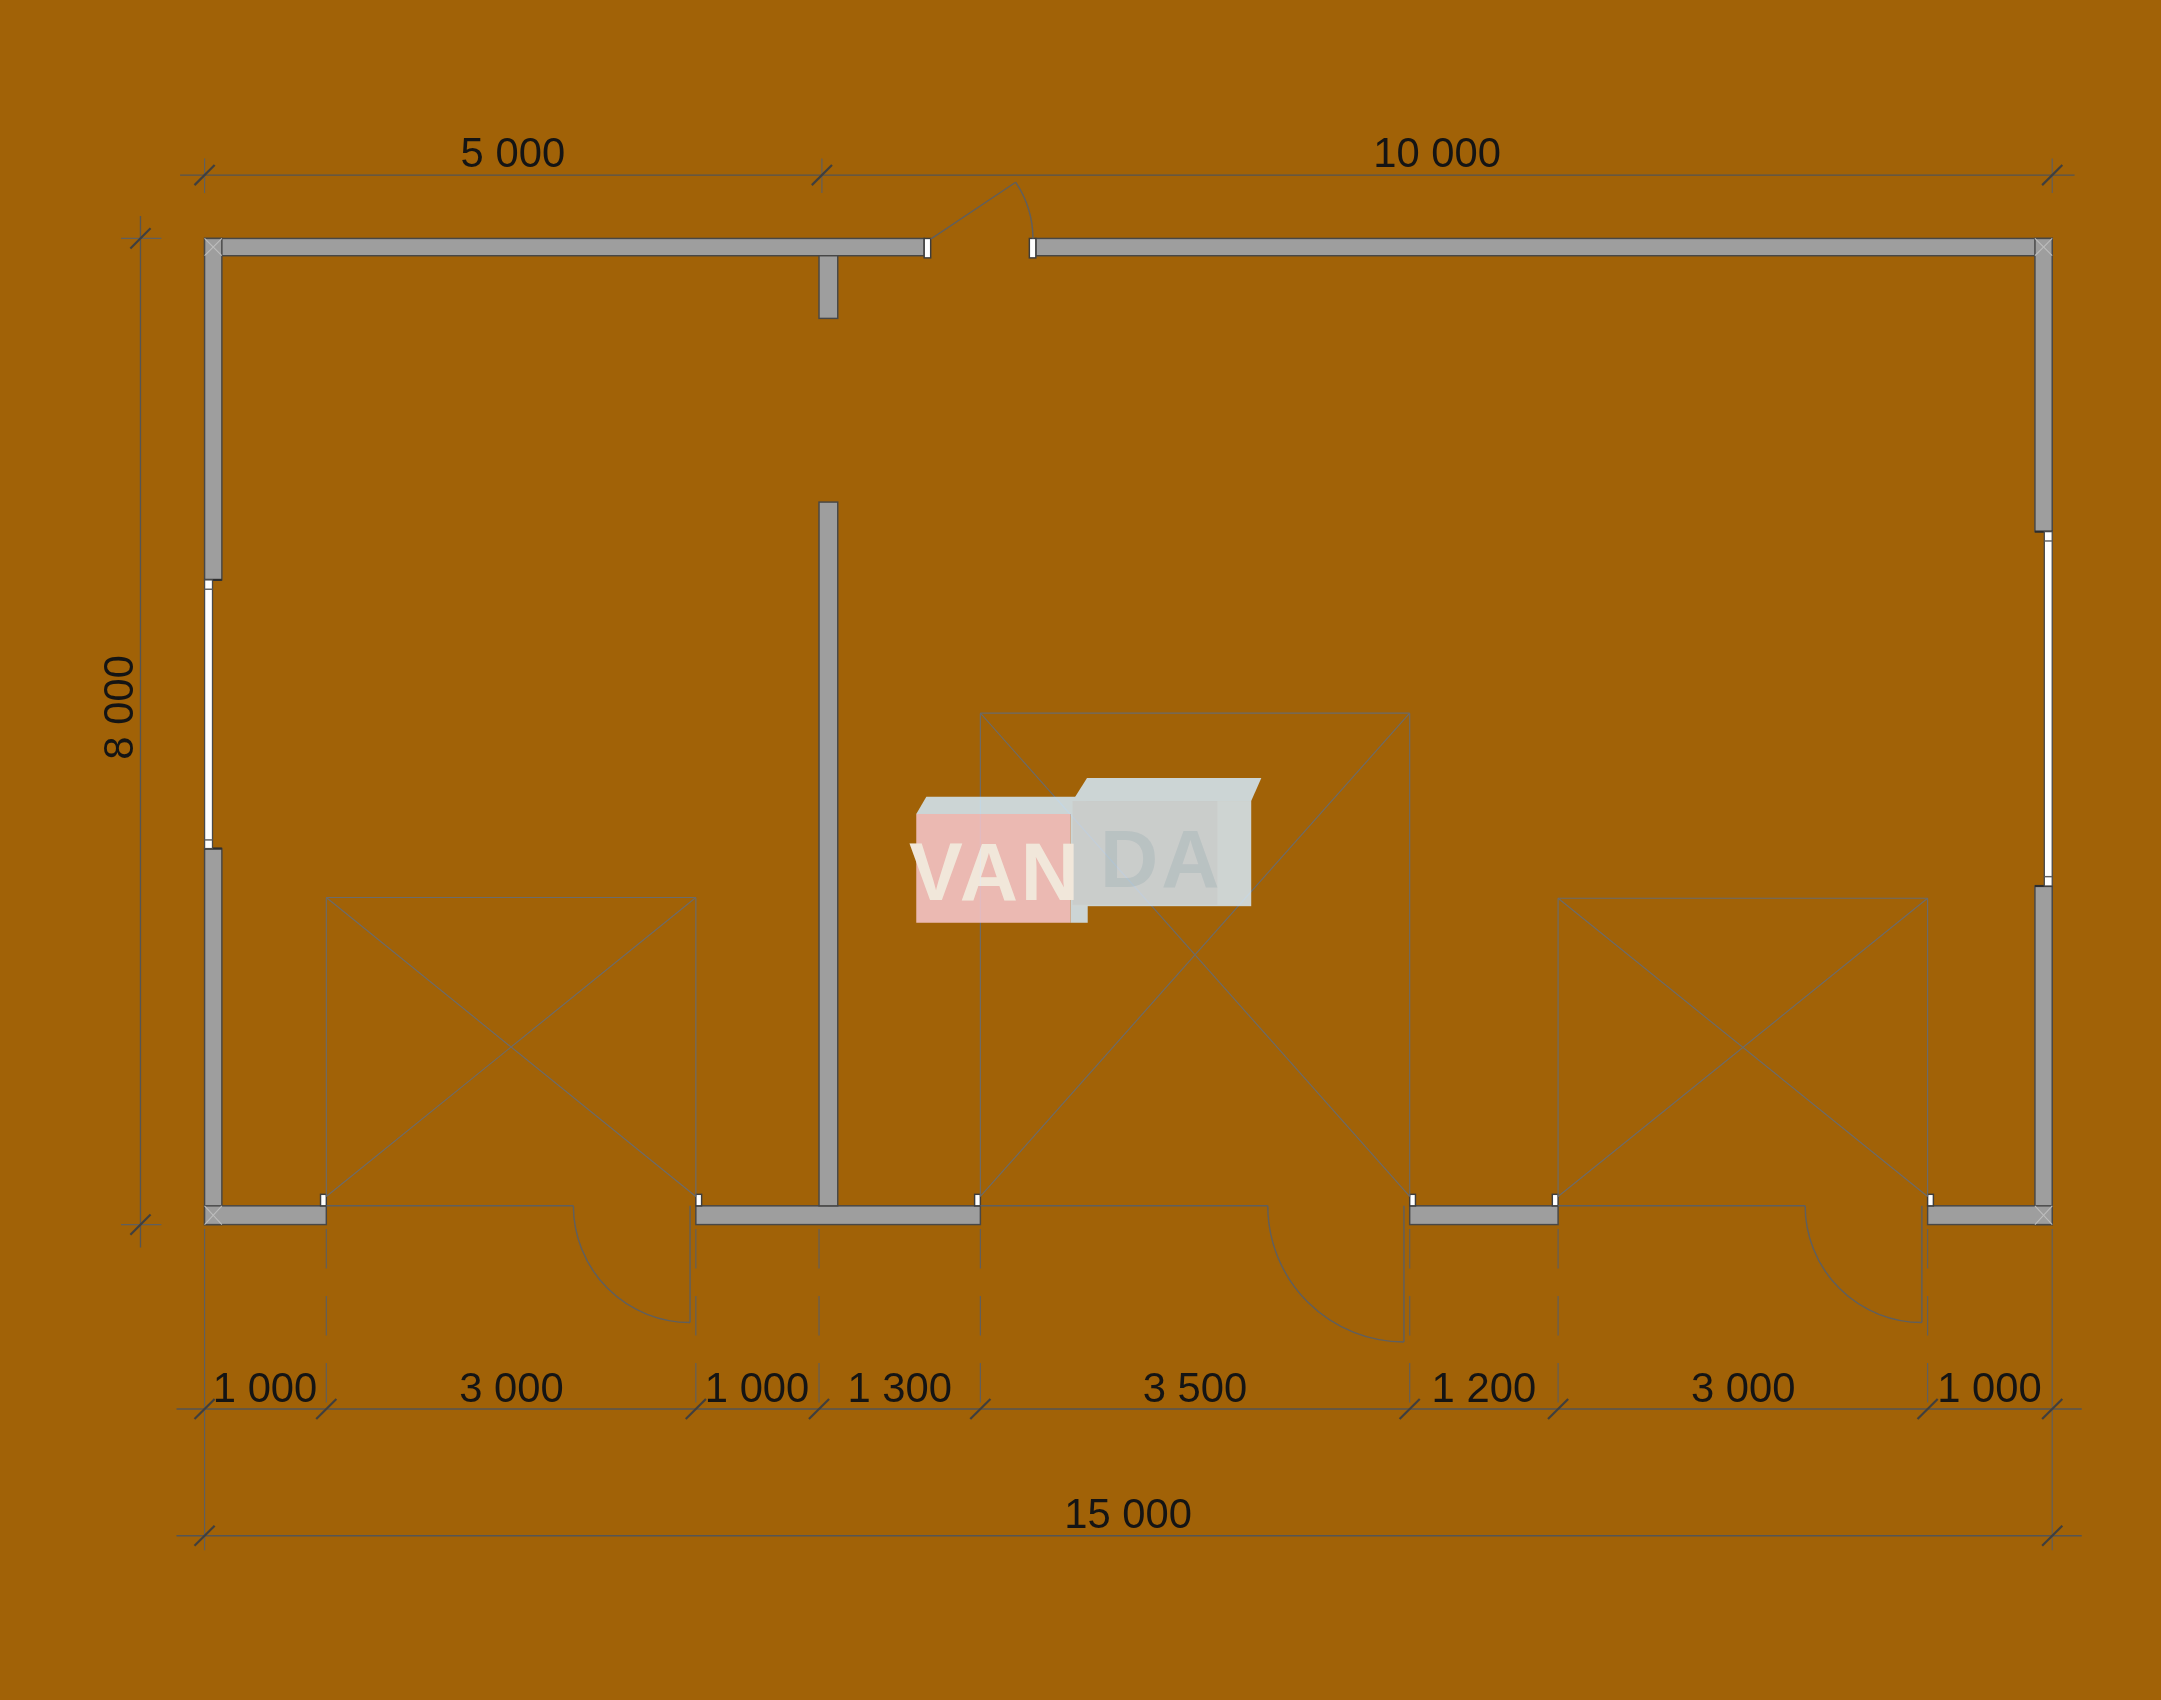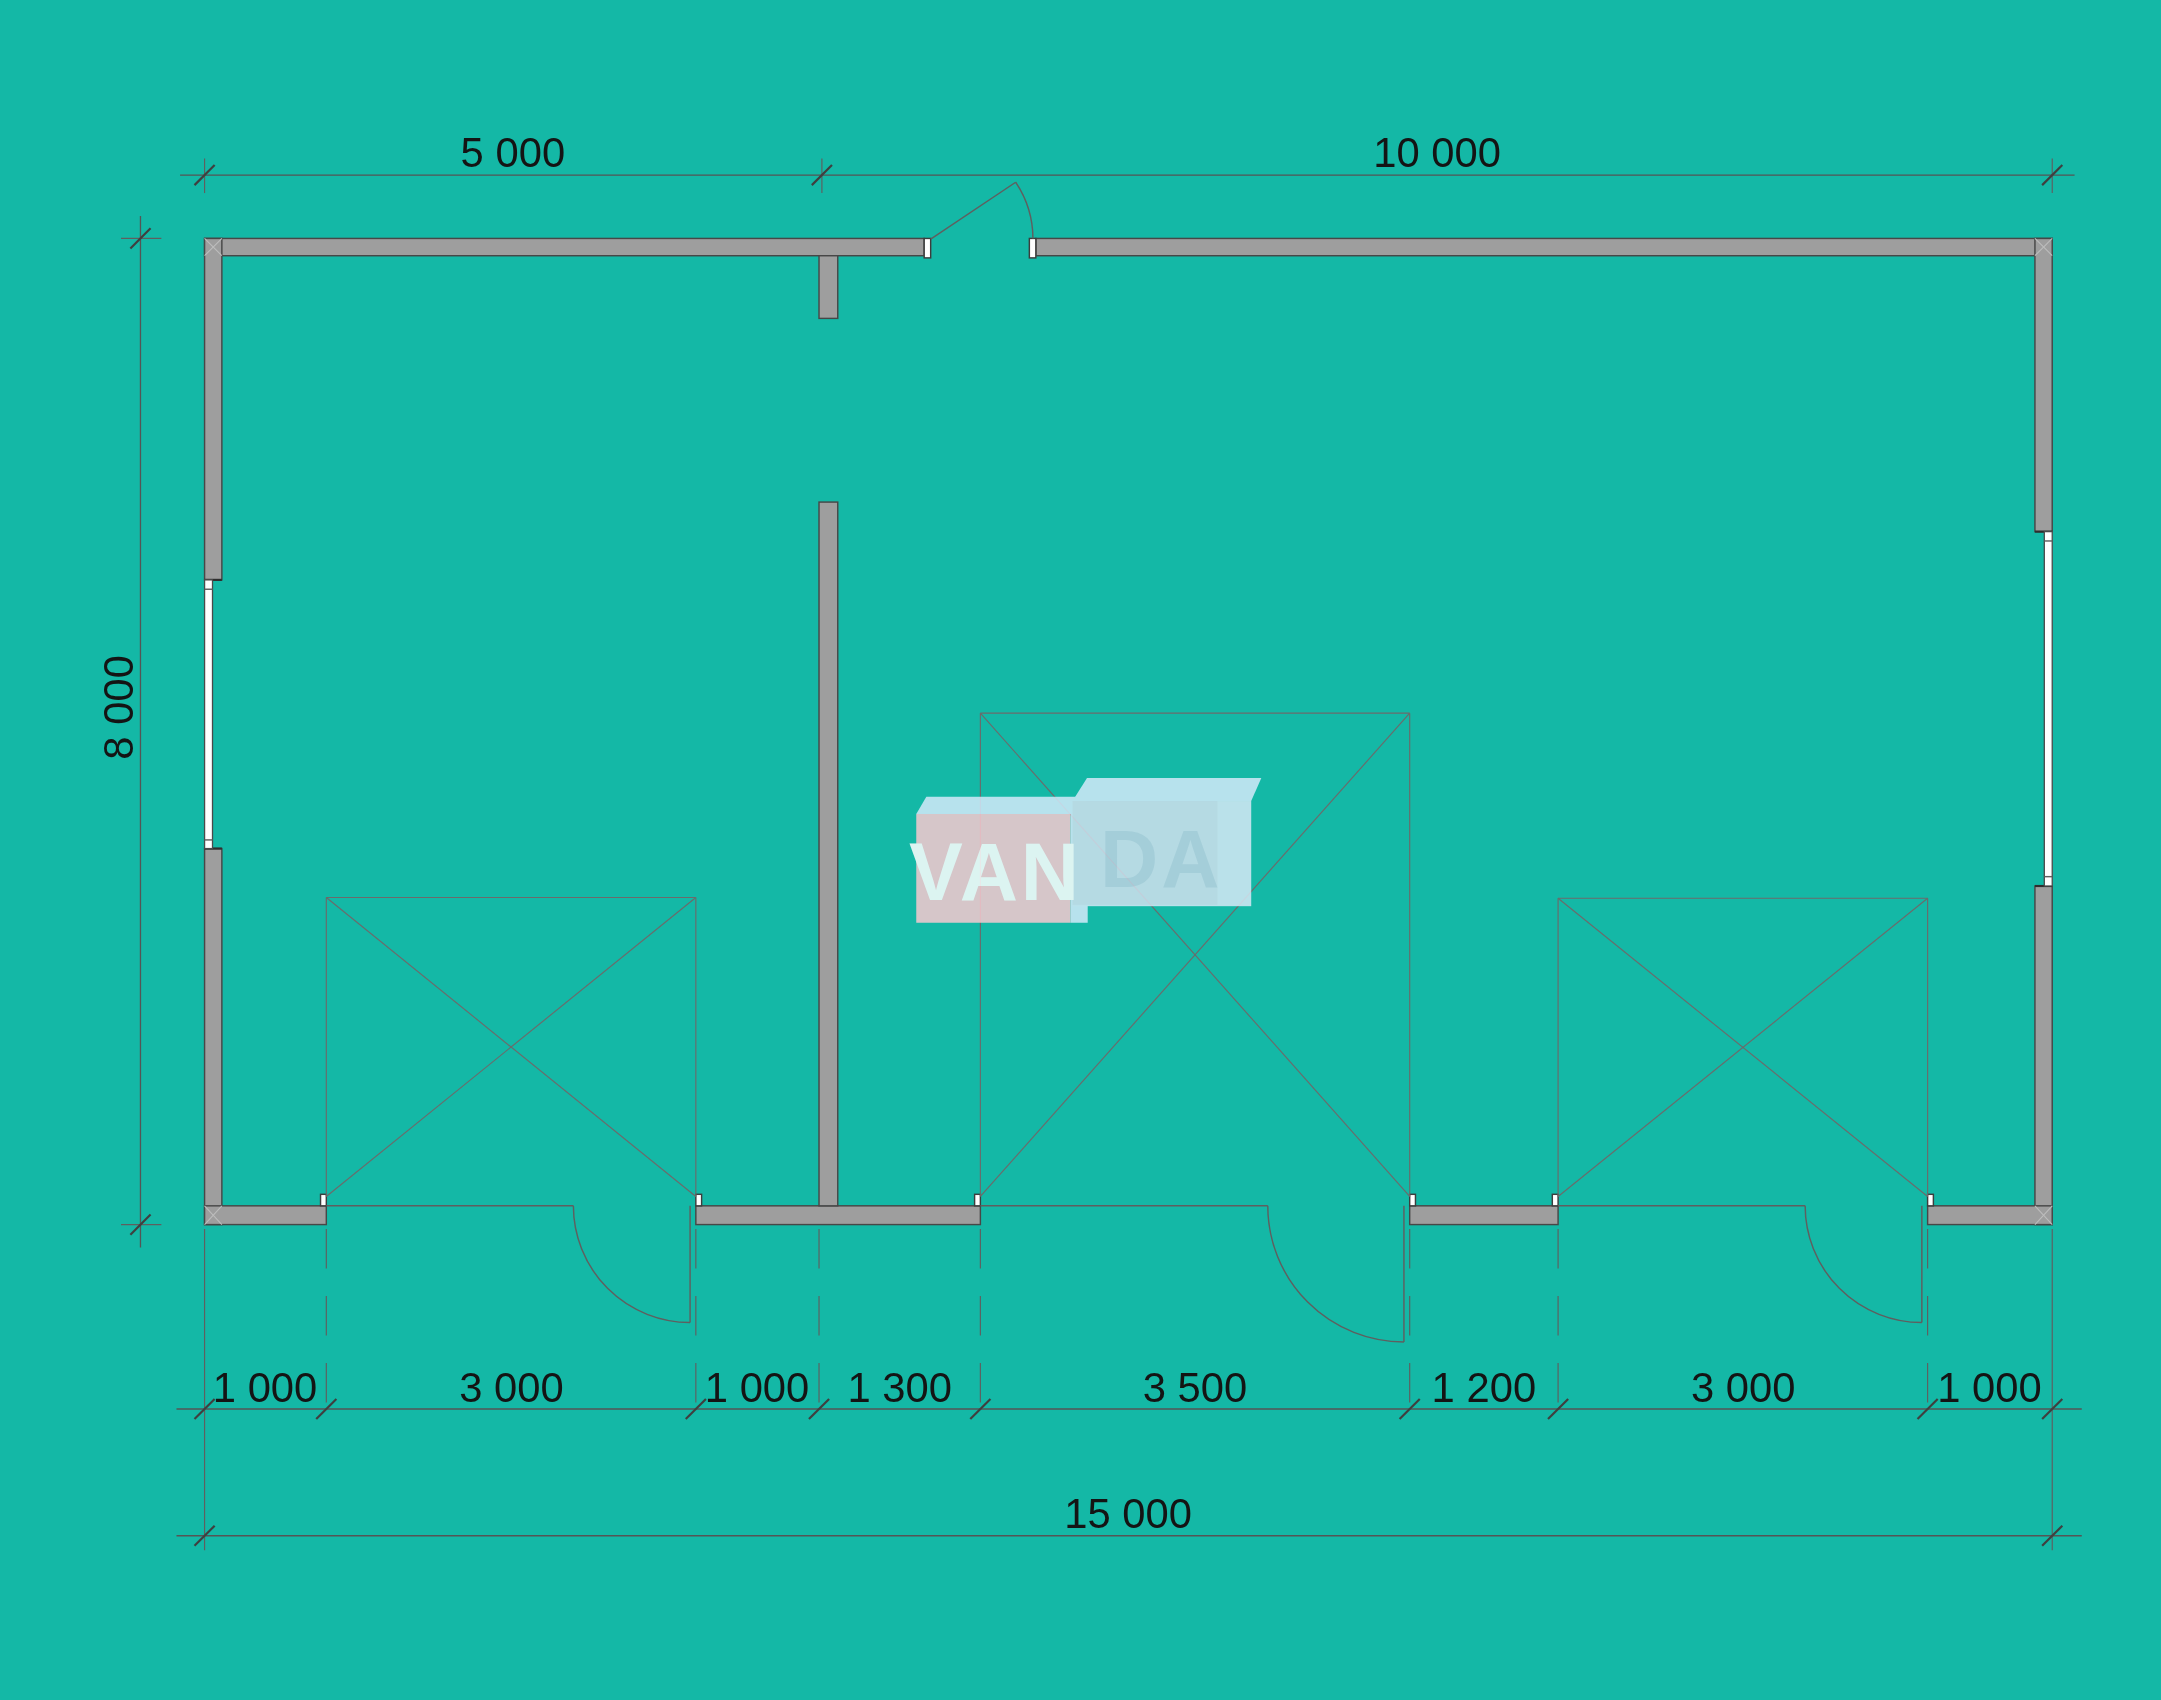--- a/index.html
+++ b/index.html
@@ -3,7 +3,7 @@
 <meta charset="utf-8">
 <style>
   html,body{margin:0;padding:0;background:#ffffff;}
-  .stage{position:relative;width:2161px;height:1700px;background:#14b8a6;overflow:hidden;
+  .stage{position:relative;width:2161px;height:1700px;background:#a16207;overflow:hidden;
          font-family:"Liberation Sans", sans-serif;}
   svg{display:block;}
   text.dim{font-family:"Liberation Sans", sans-serif;font-size:58px;fill:#141414;letter-spacing:0px;}

